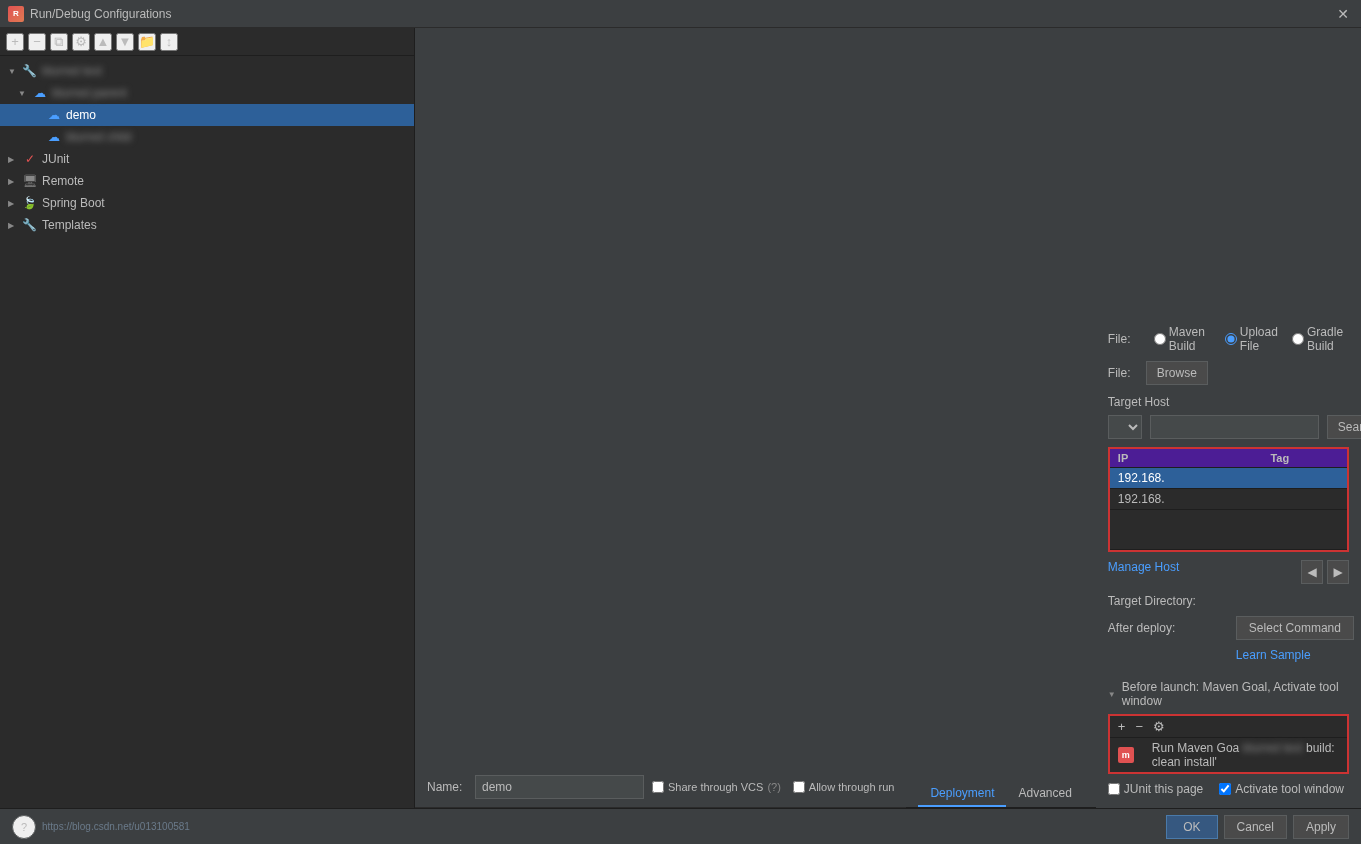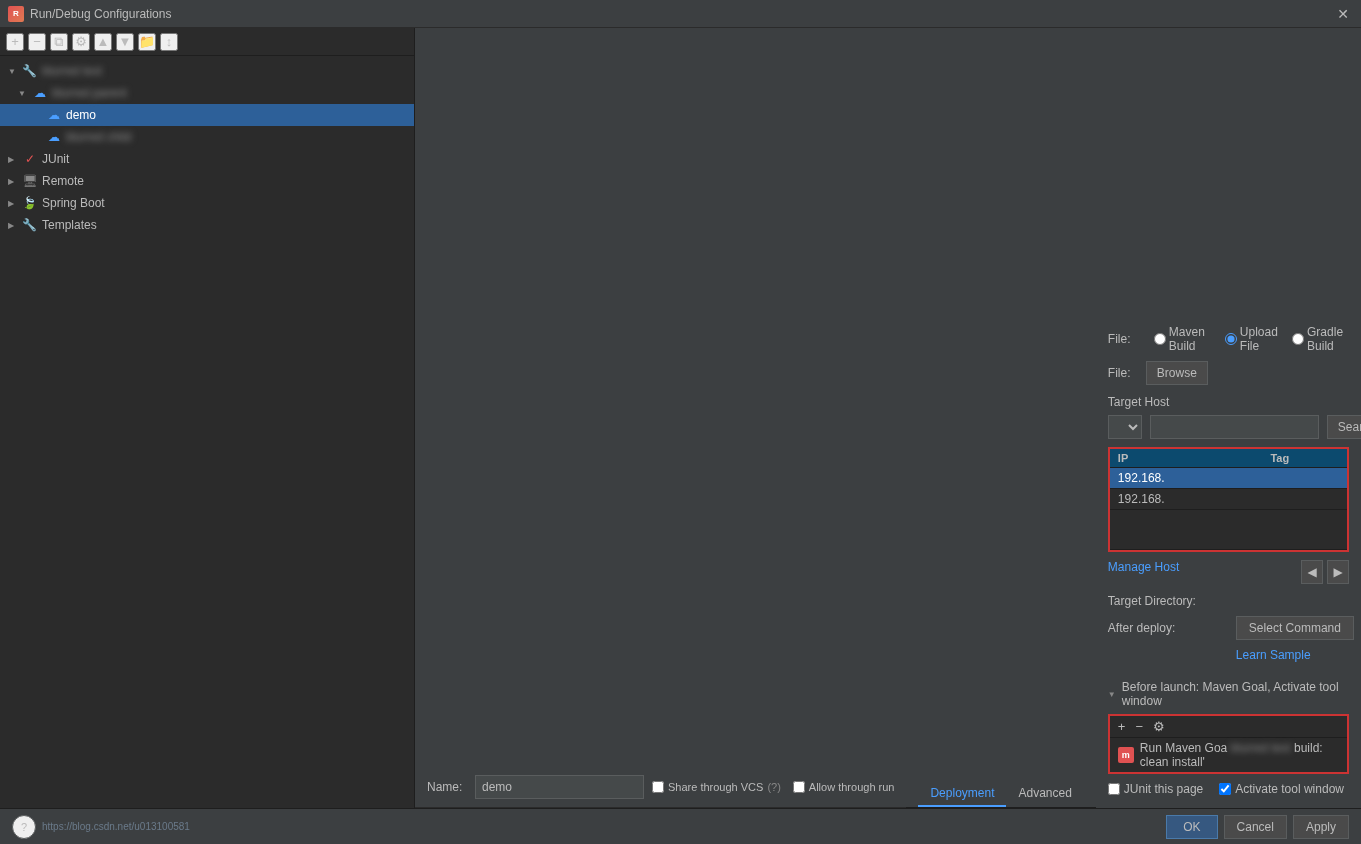--- a/index.html
+++ b/index.html
@@ -298,7 +298,7 @@
       border-collapse: collapse;
     }
     .ip-table th {
-      background: #0c4a6e;
+      background: #4c1d95;
       color: #bbbbbb;
       font-size: 11px;
       padding: 3px 8px;

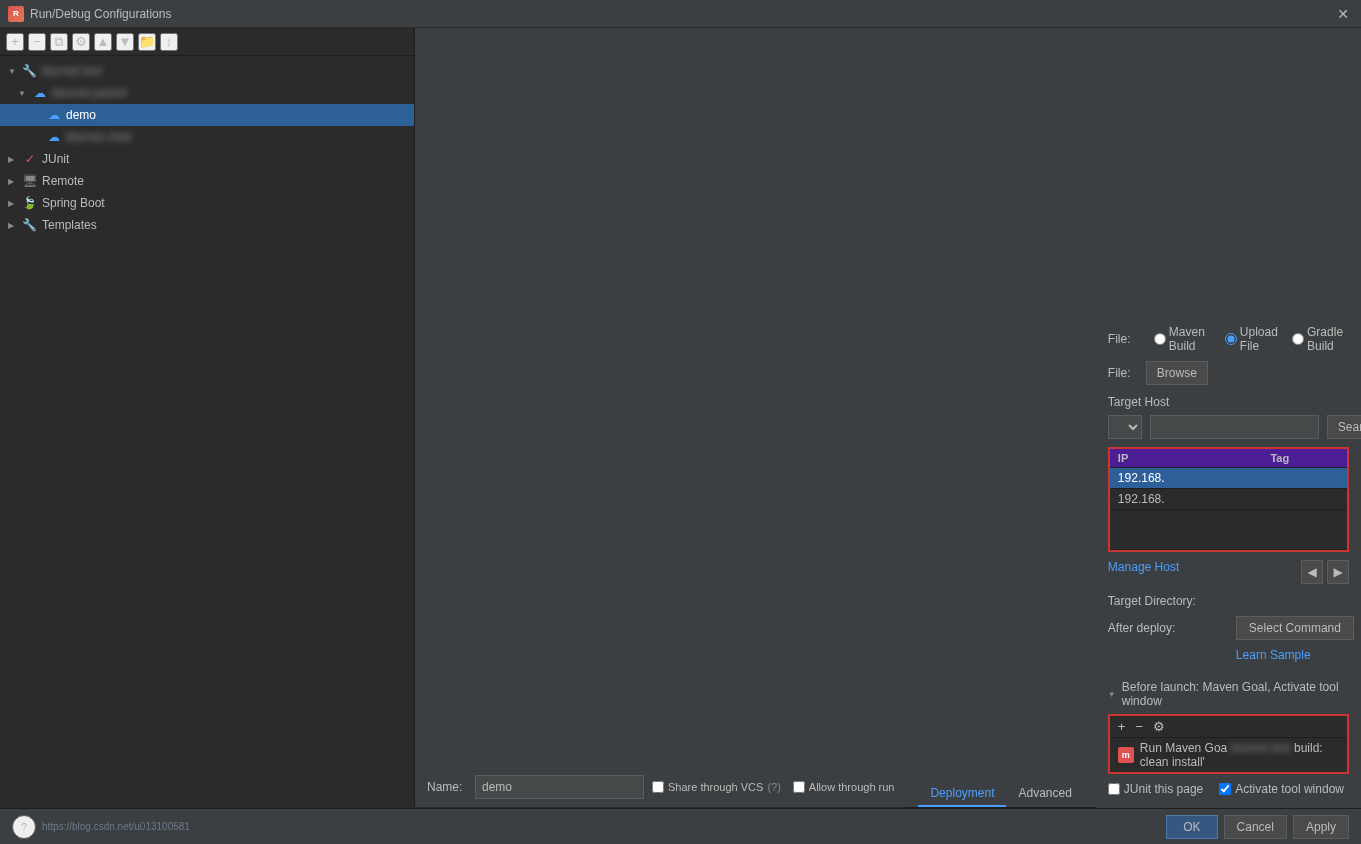--- a/index.html
+++ b/index.html
@@ -429,6 +429,7 @@
     .bl-item-text {
       font-size: 12px;
       color: #bbbbbb;
+      margin-left: 12px;
     }
 
     

